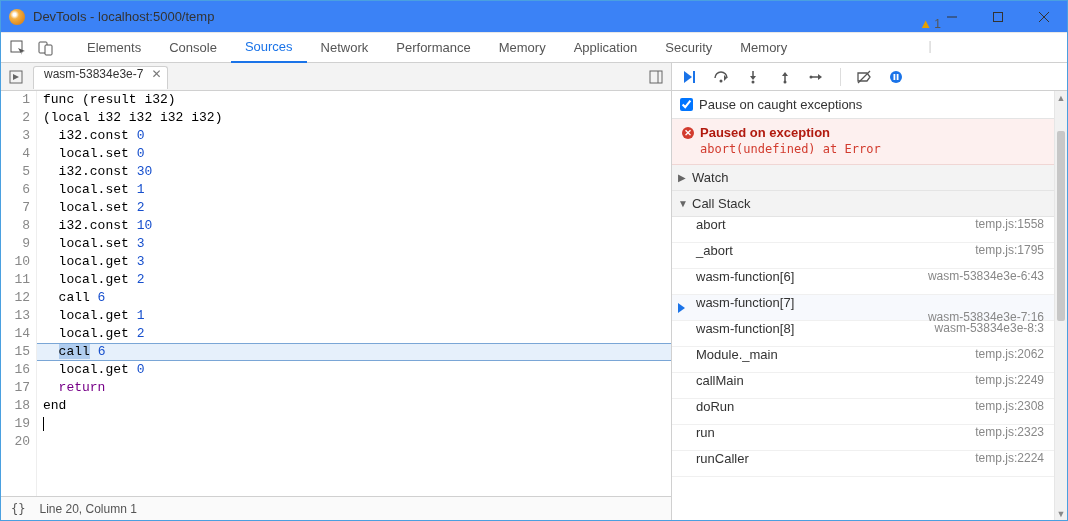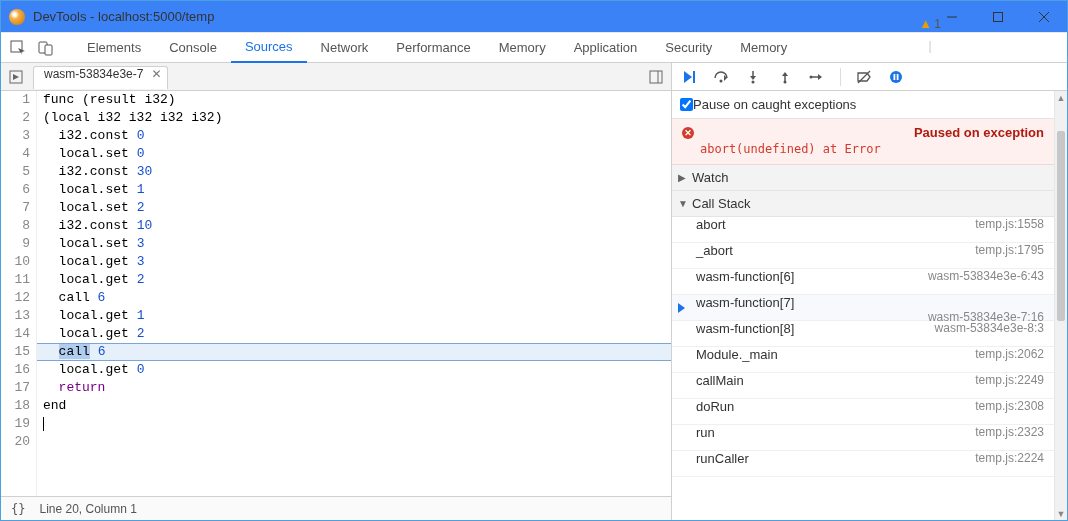--- a/index.html
+++ b/index.html
@@ -250,7 +250,7 @@
     font-size: 13px;
     color: #333;
   }
-  .panel-row.checkbox label { display:flex; align-items:center; }
+  .panel-row.checkbox label { display:flex; align-items:center; gap:6px; }
   .panel-row input[type=checkbox] {
     width: 13px; height: 13px;
   }

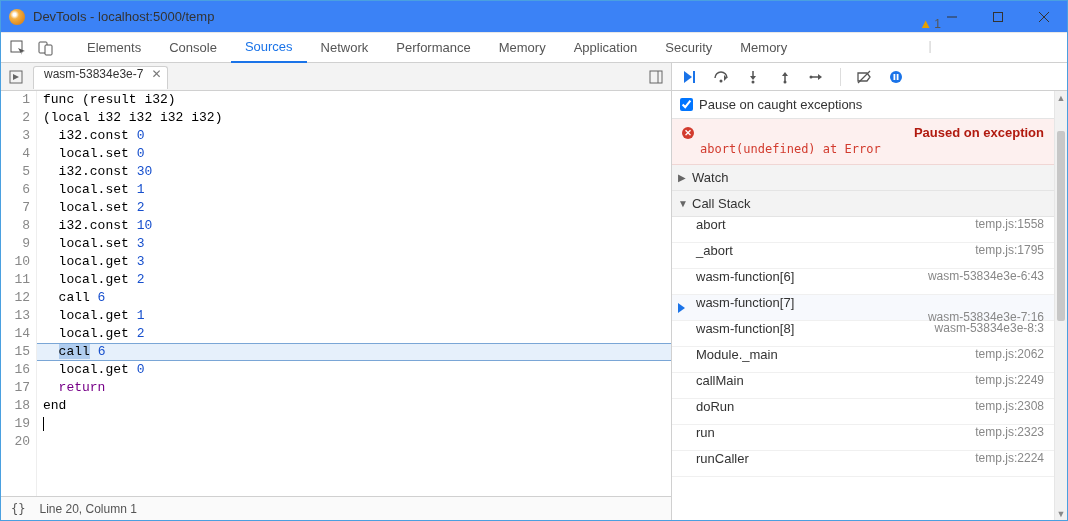--- a/index.html
+++ b/index.html
@@ -270,7 +270,7 @@
     display:flex; align-items:center; justify-content:center;
     font-weight: bold;
   }
-  .exception .ex-title { color: #b11a0f; font-weight: 600; font-size: 13px; text-align: right; }
+  .exception .ex-title { color: #b11a0f; font-weight: 600; font-size: 13px; }
   .exception .ex-msg { color: #d23b2e; font-family: Consolas, monospace; font-size: 12px; margin-top: 2px; }
 
   .section-hdr {

